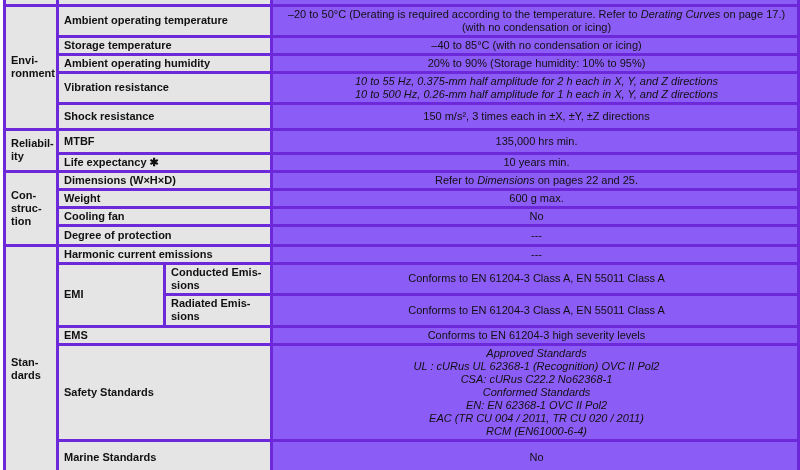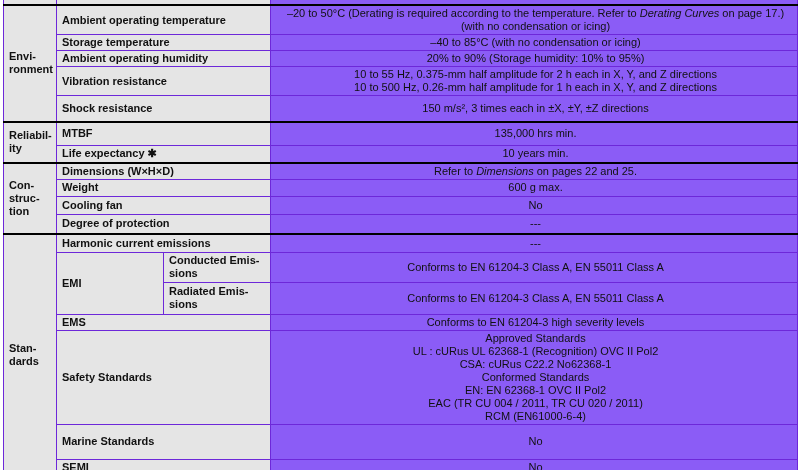--- a/index.html
+++ b/index.html
@@ -21,7 +21,7 @@
     table-layout: fixed;
   }
   table.spec td {
-    border: 1px solid #6d28d9;
+    border: 3px solid #6d28d9;
     font-size: 11px;
     color: #111111;
     vertical-align: middle;

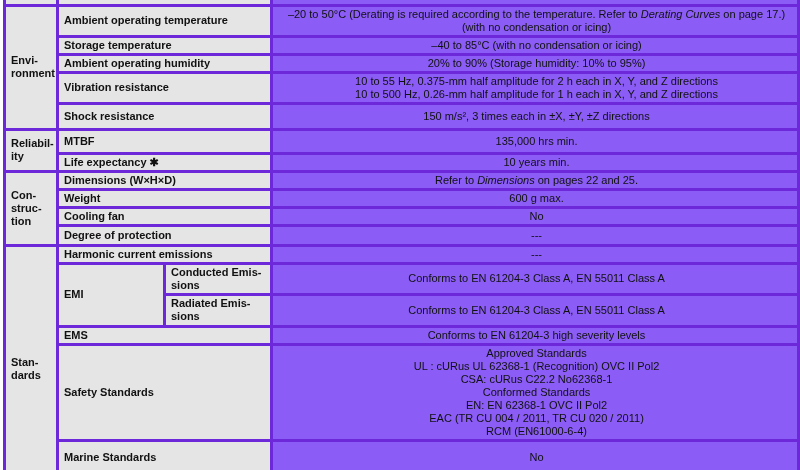--- a/index.html
+++ b/index.html
@@ -52,7 +52,7 @@
     line-height: 13px;
     text-align: center;
   }
-  .pre { white-space: pre-line; }
+  .pre { white-space: pre-line; font-style: italic; }
   .it { font-style: italic; }
   .footnote {
     margin: 4px 0 0 1px;

